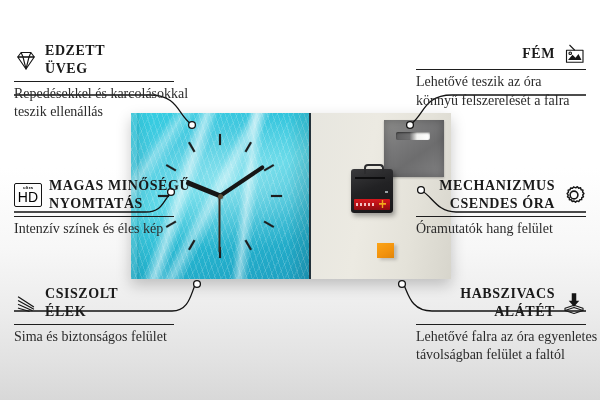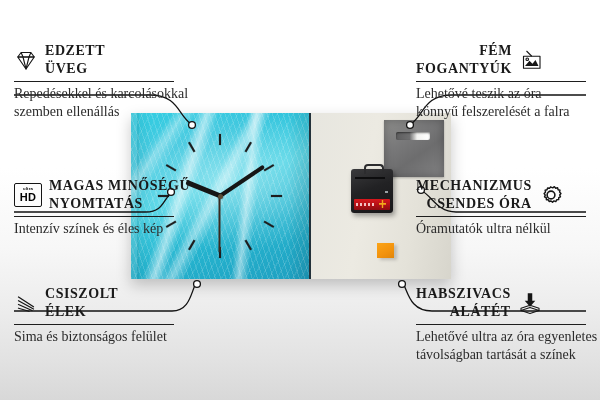--- a/index.html
+++ b/index.html
@@ -120,7 +120,7 @@
   .feature { position:absolute; }
   .feature .head { display:flex; align-items:center; gap:7px; }
   .feature.left .head { justify-content:flex-start; }
-  .feature.right .head { }
+  .feature.right .head { justify-content:flex-end; }
   .titles {
     font-family:"Liberation Serif", serif;
     font-size:14px; font-weight:700; letter-spacing:.55px;

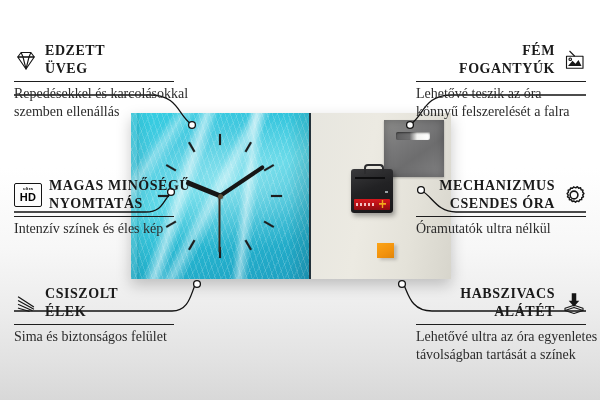--- a/index.html
+++ b/index.html
@@ -308,7 +308,6 @@
     <div class="head">
       <div class="titles">
         <div>FÉM</div>
-        <div>FOGANTYÚK</div>
       </div>
       <span class="ico">
         <svg viewBox="0 0 32 32" fill="none" stroke="currentColor" stroke-width="1.5" stroke-linejoin="round">

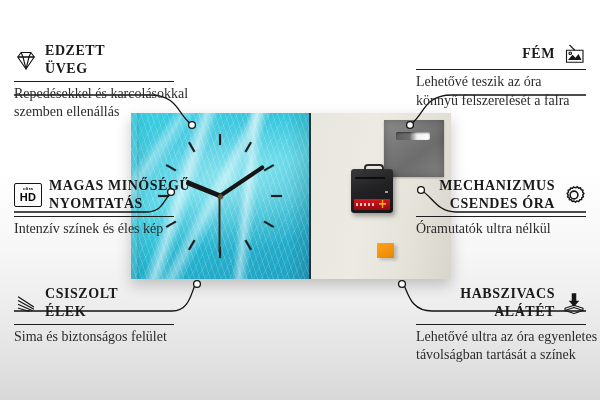--- a/index.html
+++ b/index.html
@@ -262,7 +262,7 @@
     <div class="rule"></div>
     <div class="desc">
       <div>Repedésekkel és karcolásokkal</div>
-      <div>szemben ellenállás</div>
+      <div>teszik ellenállás</div>
     </div>
   </div>
 

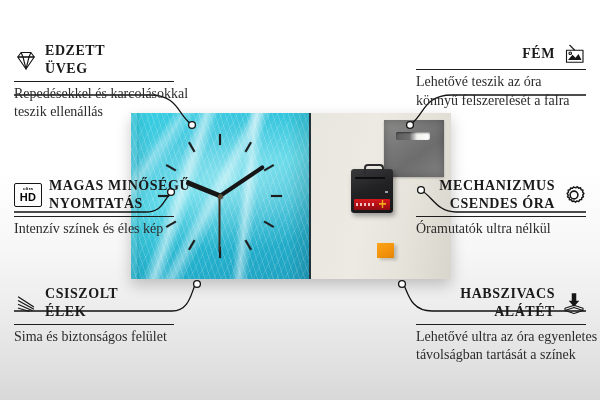--- a/index.html
+++ b/index.html
@@ -145,7 +145,7 @@
     line-height:1;
   }
   .hdbox .u{ font-size:4.2px; font-weight:700; letter-spacing:.2px; font-family:"Liberation Sans",sans-serif; }
-  .hdbox .h{ font-size:11px; font-weight:700; font-family:"Liberation Sans",sans-serif; letter-spacing:.2px; }
+  .hdbox .h{ font-size:14px; font-weight:400; font-family:"Liberation Sans",sans-serif; letter-spacing:.2px; }
 
   
   #wires { position:absolute; inset:0; width:600px; height:400px; pointer-events:none; }

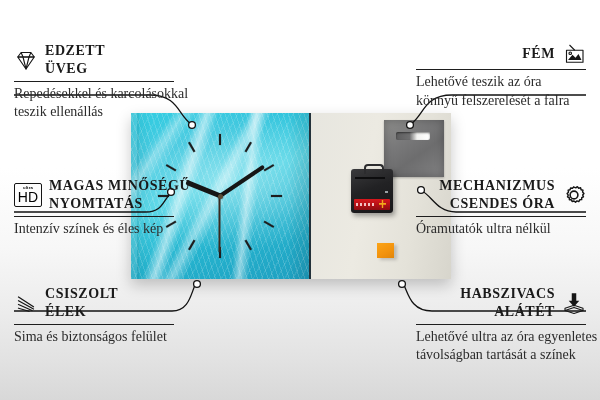--- a/index.html
+++ b/index.html
@@ -340,7 +340,7 @@
     </div>
     <div class="rule"></div>
     <div class="desc">
-      <div>Óramutatók ultra nélkül</div>
+      <div>Óramutatók hang felület</div>
     </div>
   </div>
 

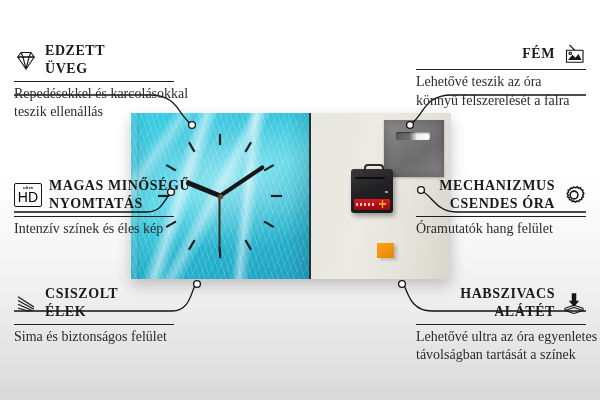--- a/index.html
+++ b/index.html
@@ -360,7 +360,7 @@
     </div>
     <div class="rule"></div>
     <div class="desc">
-      <div>Lehetővé ultra az óra egyenletes</div>
+      <div>Lehetővé falra az óra egyenletes</div>
       <div>távolságban tartását a színek</div>
     </div>
   </div>

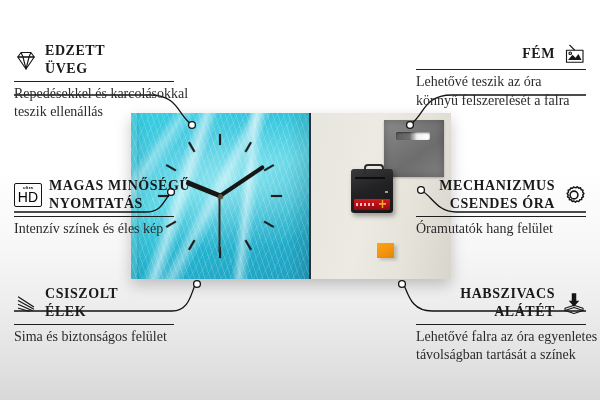--- a/index.html
+++ b/index.html
@@ -361,7 +361,7 @@
     <div class="rule"></div>
     <div class="desc">
       <div>Lehetővé falra az óra egyenletes</div>
-      <div>távolságban tartását a színek</div>
+      <div>távolságban felület a faltól</div>
     </div>
   </div>
 

